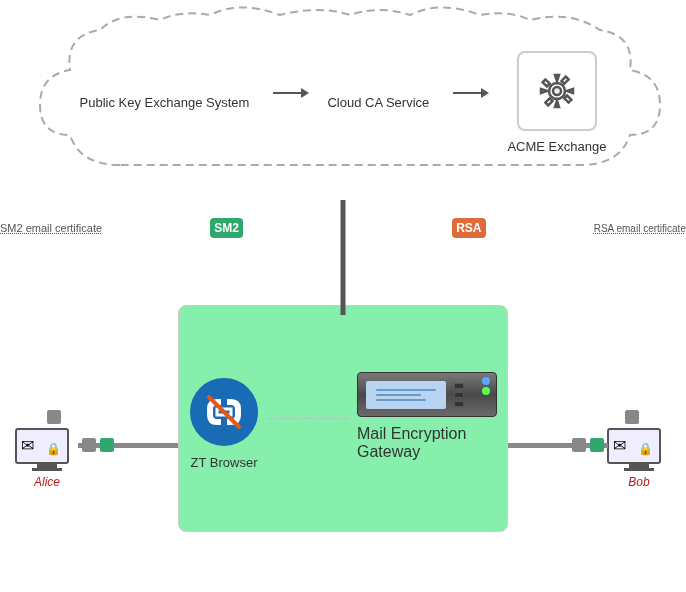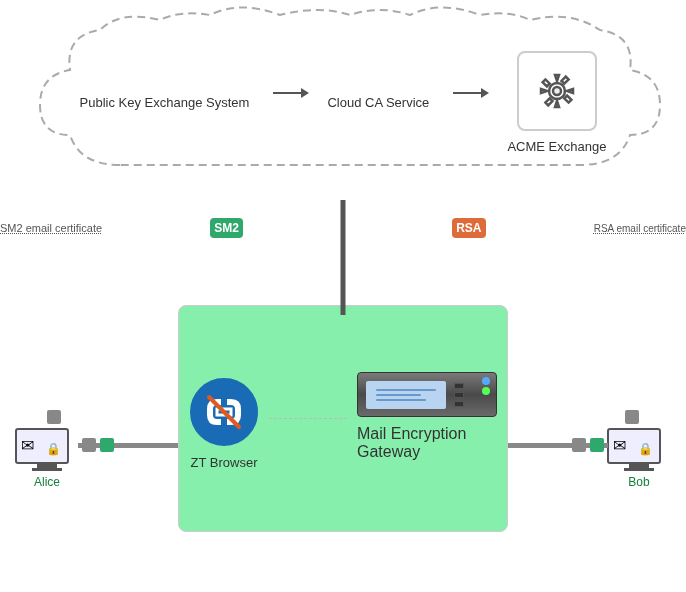--- a/index.html
+++ b/index.html
@@ -275,7 +275,8 @@
 
     .person-label {
       font-size: 12px;
-      color: #15803d;
+      color: #b91c1c;
+      font-style: italic;
     }
 
     .cloud-svg-container {

